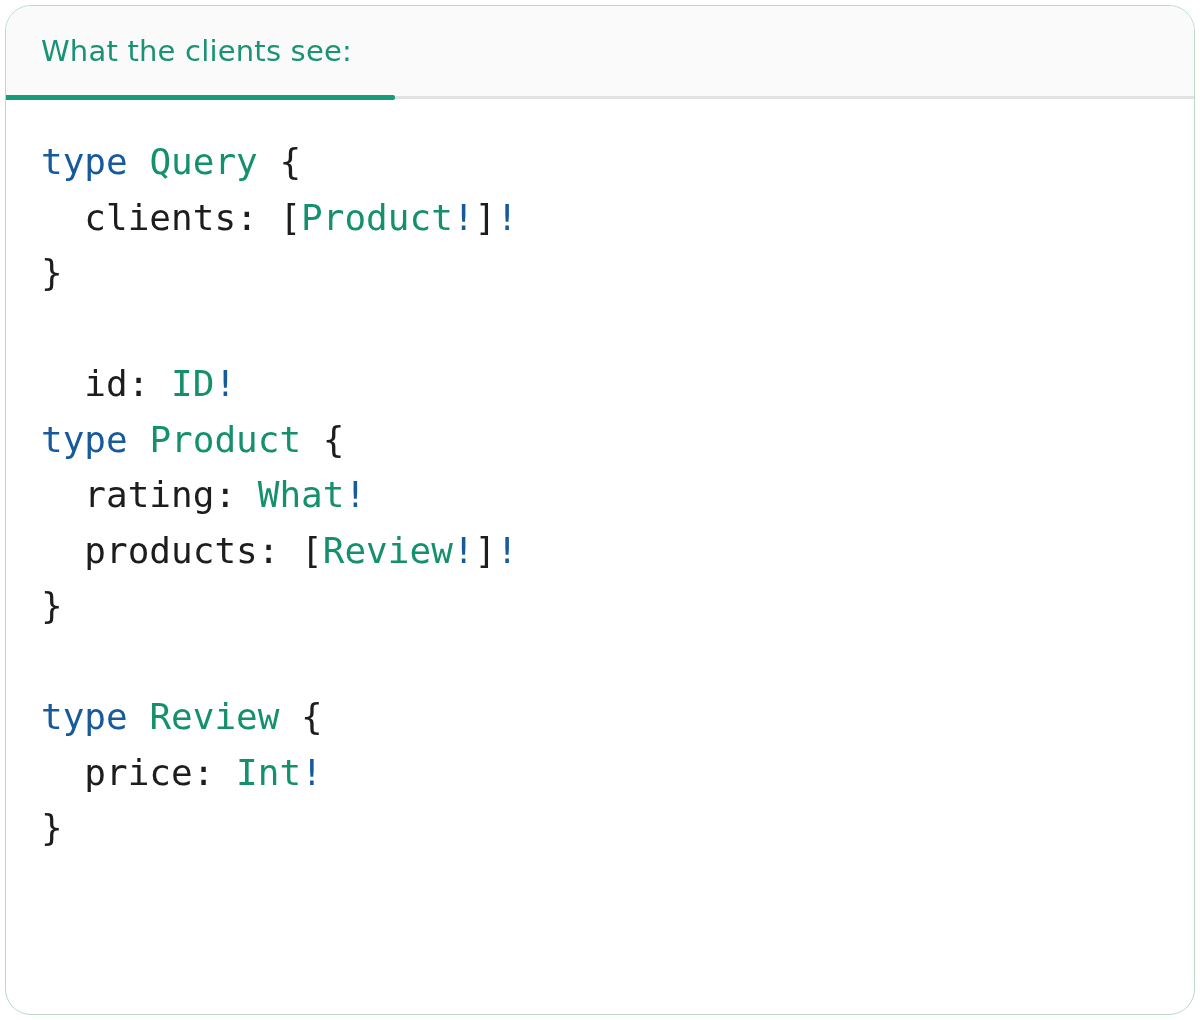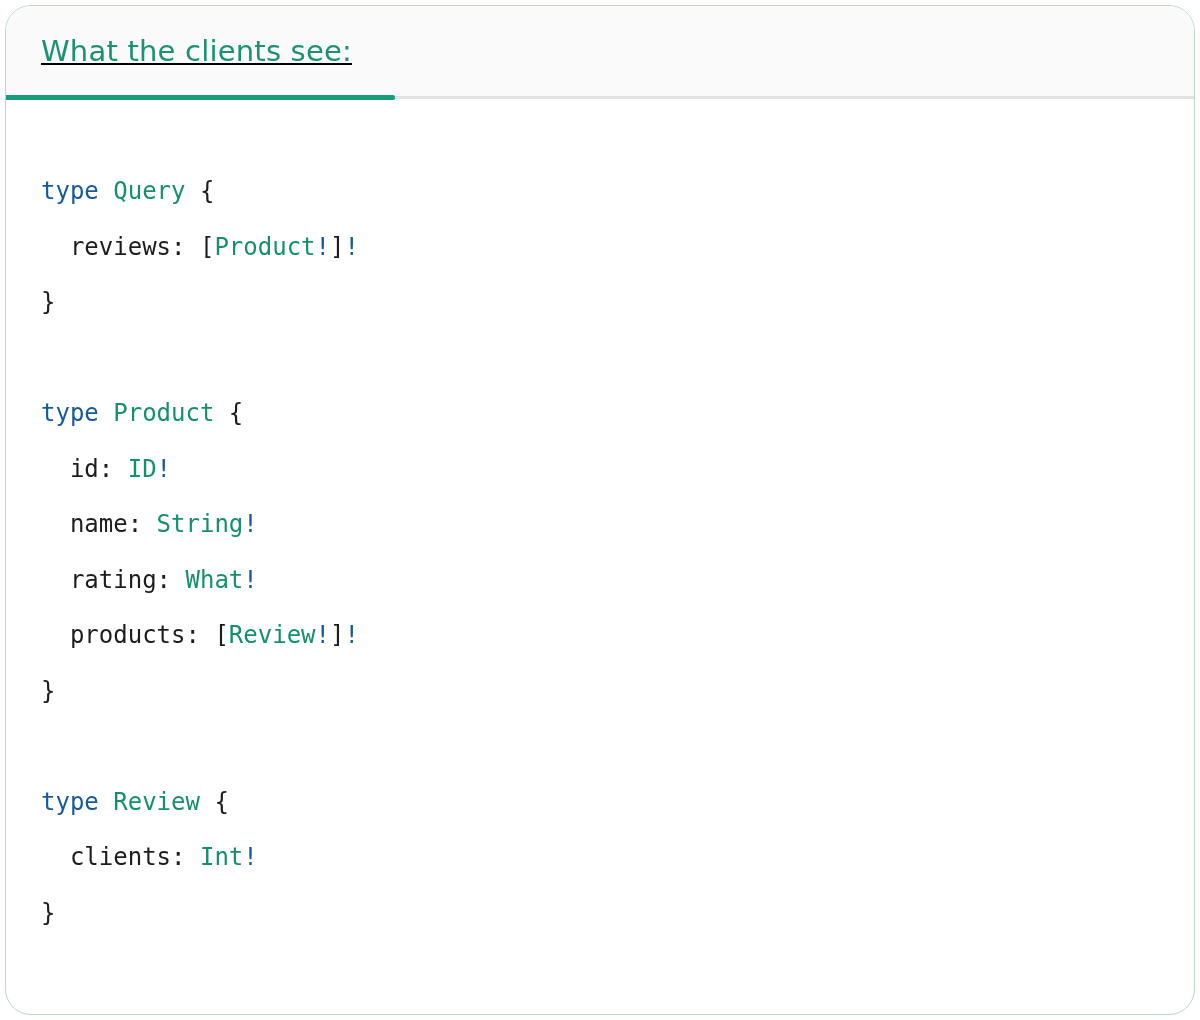--- a/index.html
+++ b/index.html
@@ -28,7 +28,6 @@
     display: flex;
     align-items: center;
     box-sizing: content-box;
-    text-decoration: underline;
   }
   .tab {
     height: 100%;

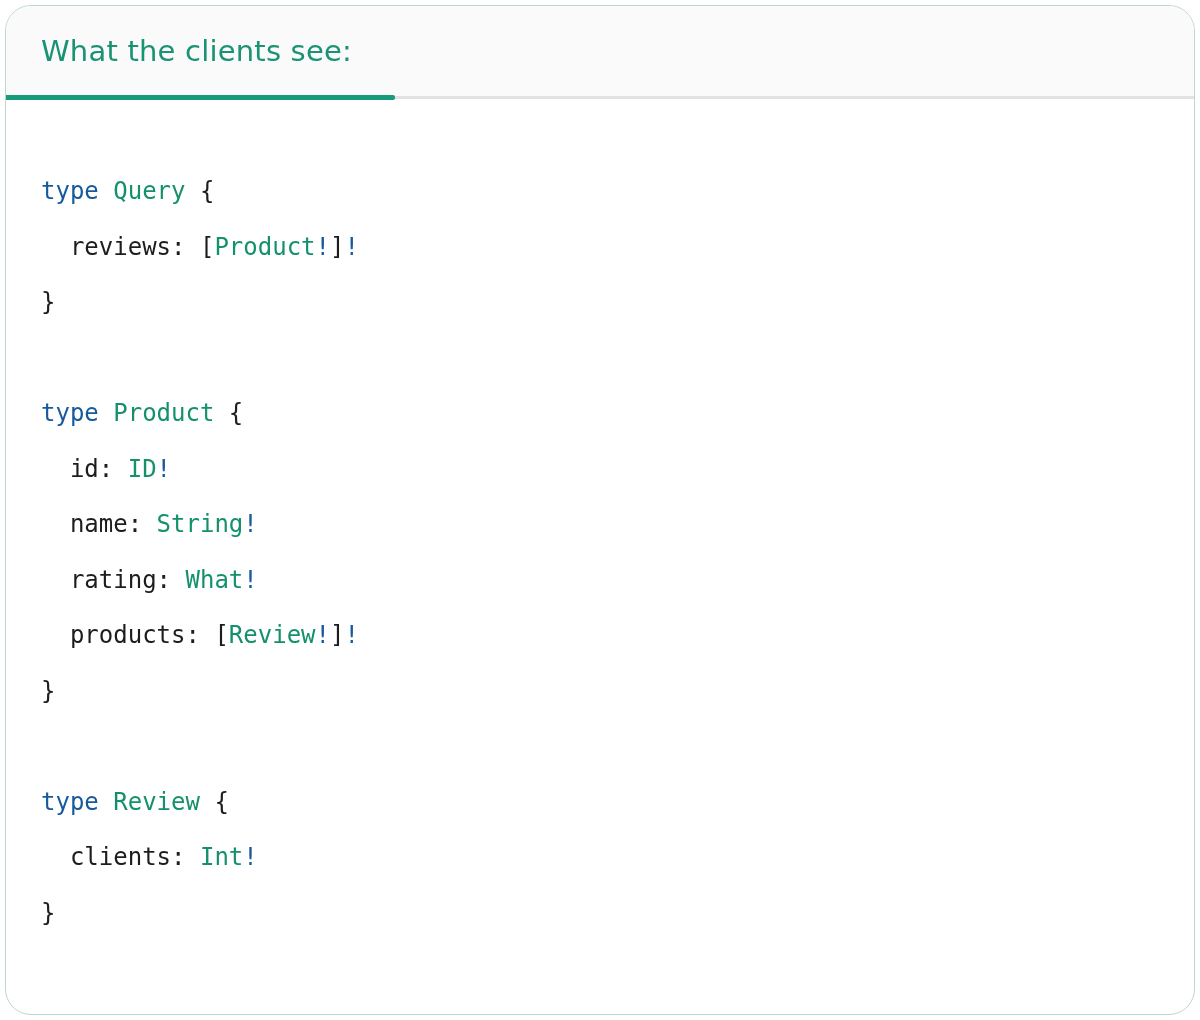--- a/index.html
+++ b/index.html
@@ -54,10 +54,9 @@
   .code-block {
     padding: 35px 30px 0 35px;
     font-family: "DejaVu Sans Mono", "Liberation Mono", monospace;
-    font-size: 24px;
+    font-size: 36px;
     line-height: 55.5px;
     color: var(--code_plain, #1d1d1f);
-    margin-top: 30px;
   }
   .code-line {
     white-space: pre;

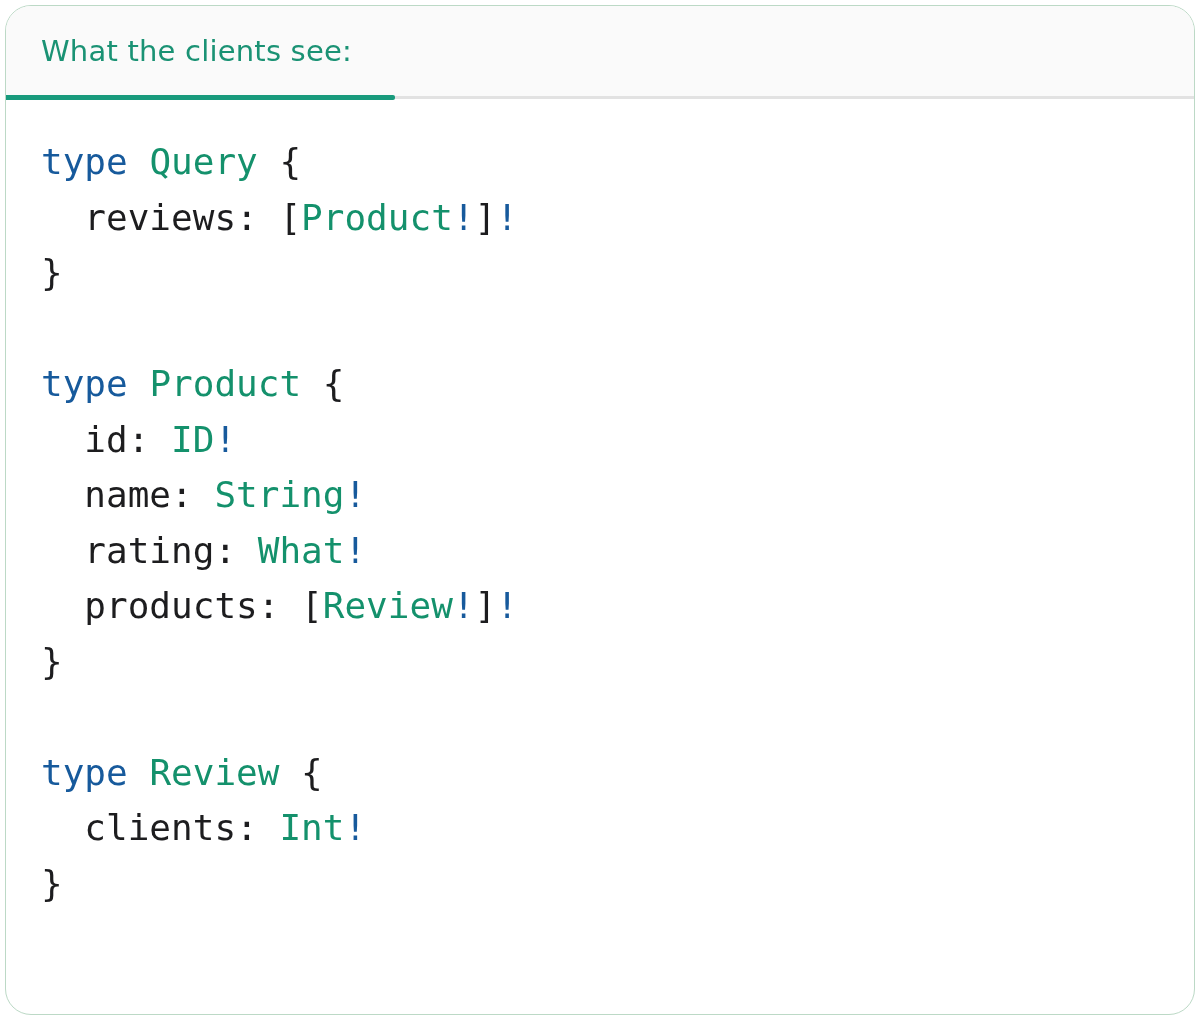--- a/index.html
+++ b/index.html
@@ -79,7 +79,7 @@
   </div>
   <div class="code-block" id="code-block">
       <div class="code-line"><span class="tok-kw">type</span><span class="tok-plain"> </span><span class="tok-type">Query</span><span class="tok-plain"> {</span></div>
-      <div class="code-line"><span class="tok-plain">  reviews: [</span><span class="tok-type">Product</span><span class="tok-bang">!</span><span class="tok-plain">]</span><span class="tok-bang">!</span></div>
+      <div class="code-line"><span class="tok-plain">  clients: [</span><span class="tok-type">Product</span><span class="tok-bang">!</span><span class="tok-plain">]</span><span class="tok-bang">!</span></div>
       <div class="code-line"><span class="tok-plain">}</span></div>
       <div class="code-line"></div>
       <div class="code-line"><span class="tok-kw">type</span><span class="tok-plain"> </span><span class="tok-type">Product</span><span class="tok-plain"> {</span></div>

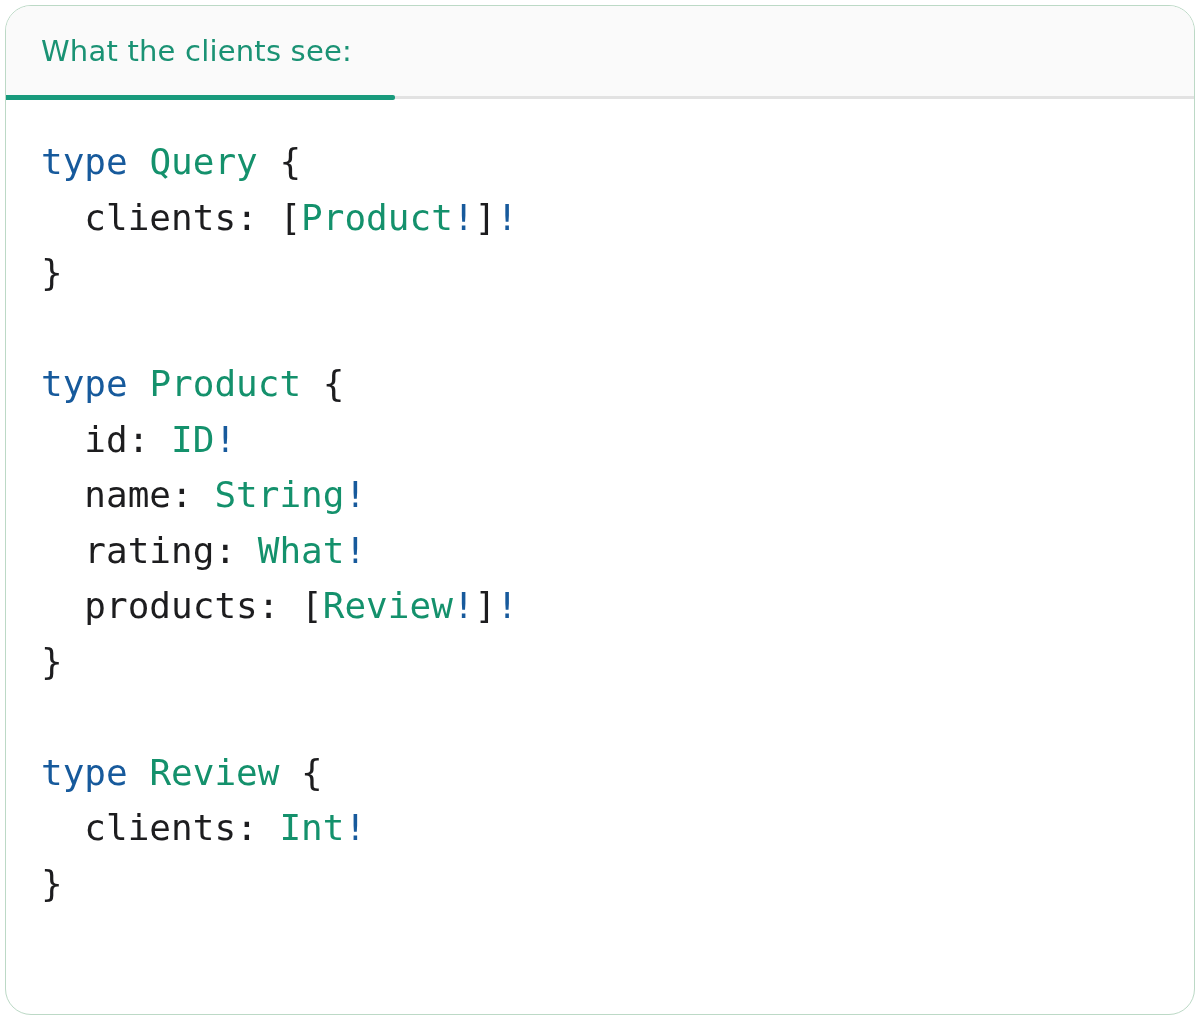--- a/index.html
+++ b/index.html
@@ -82,8 +82,8 @@
       <div class="code-line"><span class="tok-plain">  clients: [</span><span class="tok-type">Product</span><span class="tok-bang">!</span><span class="tok-plain">]</span><span class="tok-bang">!</span></div>
       <div class="code-line"><span class="tok-plain">}</span></div>
       <div class="code-line"></div>
+      <div class="code-line"><span class="tok-plain">  id: </span><span class="tok-type">ID</span><span class="tok-bang">!</span></div>
       <div class="code-line"><span class="tok-kw">type</span><span class="tok-plain"> </span><span class="tok-type">Product</span><span class="tok-plain"> {</span></div>
-      <div class="code-line"><span class="tok-plain">  id: </span><span class="tok-type">ID</span><span class="tok-bang">!</span></div>
       <div class="code-line"><span class="tok-plain">  name: </span><span class="tok-type">String</span><span class="tok-bang">!</span></div>
       <div class="code-line"><span class="tok-plain">  rating: </span><span class="tok-type">What</span><span class="tok-bang">!</span></div>
       <div class="code-line"><span class="tok-plain">  products: [</span><span class="tok-type">Review</span><span class="tok-bang">!</span><span class="tok-plain">]</span><span class="tok-bang">!</span></div>

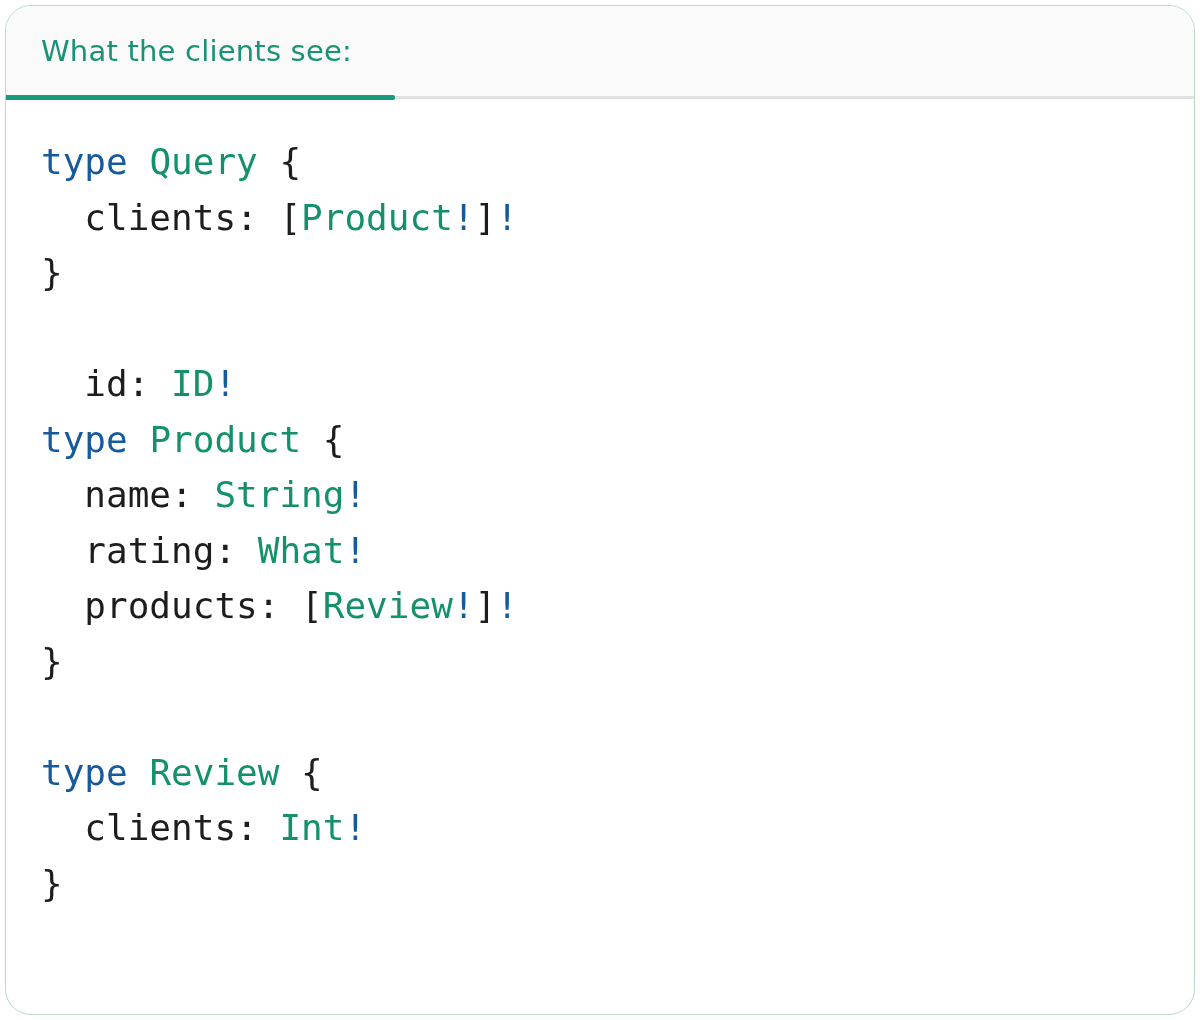--- a/index.html
+++ b/index.html
@@ -84,7 +84,6 @@
       <div class="code-line"></div>
       <div class="code-line"><span class="tok-plain">  id: </span><span class="tok-type">ID</span><span class="tok-bang">!</span></div>
       <div class="code-line"><span class="tok-kw">type</span><span class="tok-plain"> </span><span class="tok-type">Product</span><span class="tok-plain"> {</span></div>
-      <div class="code-line"><span class="tok-plain">  name: </span><span class="tok-type">String</span><span class="tok-bang">!</span></div>
       <div class="code-line"><span class="tok-plain">  rating: </span><span class="tok-type">What</span><span class="tok-bang">!</span></div>
       <div class="code-line"><span class="tok-plain">  products: [</span><span class="tok-type">Review</span><span class="tok-bang">!</span><span class="tok-plain">]</span><span class="tok-bang">!</span></div>
       <div class="code-line"><span class="tok-plain">}</span></div>

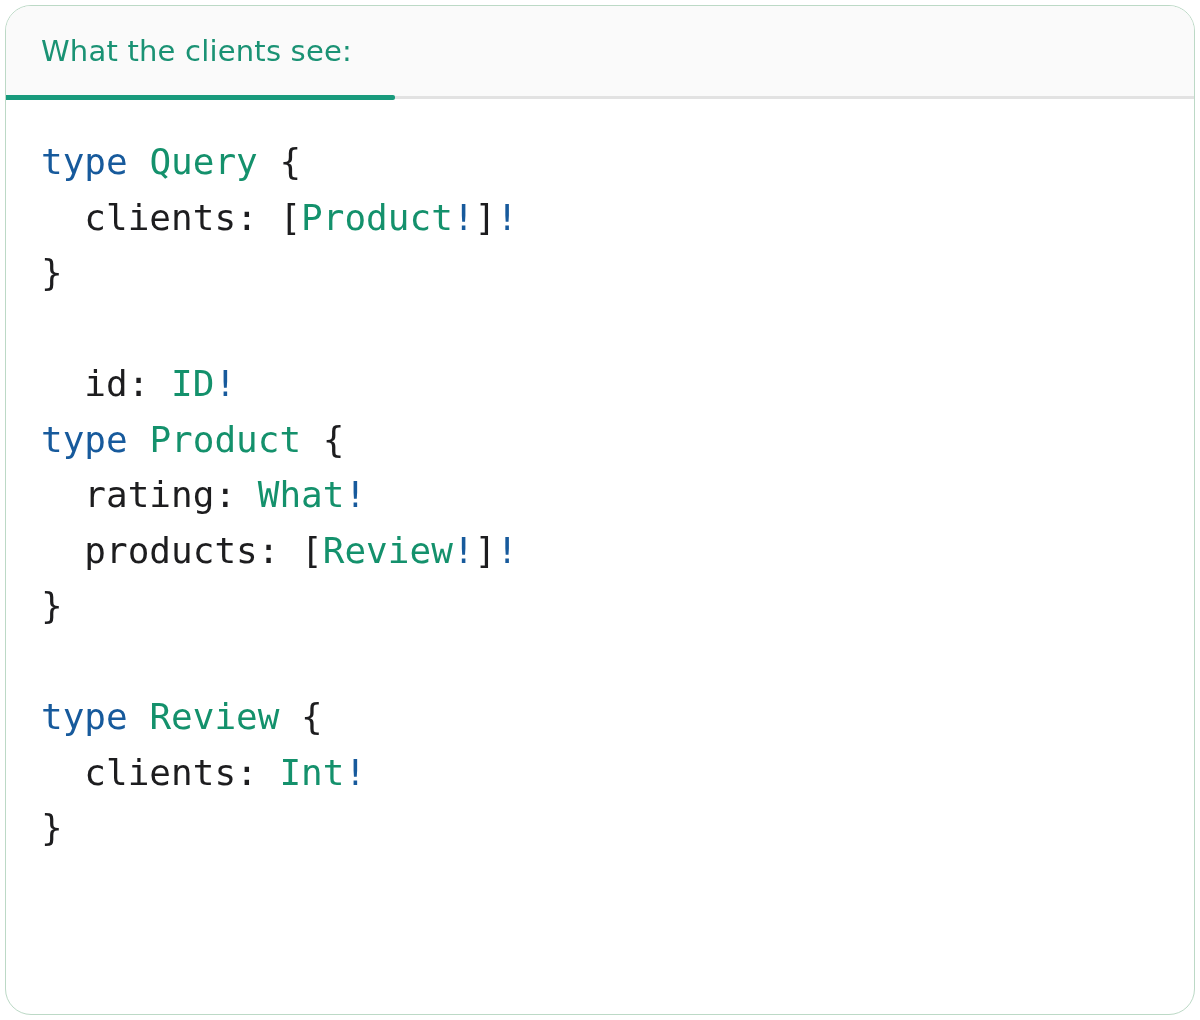--- a/index.html
+++ b/index.html
@@ -89,7 +89,7 @@
       <div class="code-line"><span class="tok-plain">}</span></div>
       <div class="code-line"></div>
       <div class="code-line"><span class="tok-kw">type</span><span class="tok-plain"> </span><span class="tok-type">Review</span><span class="tok-plain"> {</span></div>
-      <div class="code-line"><span class="tok-plain">  clients: </span><span class="tok-type">Int</span><span class="tok-bang">!</span></div>
+      <div class="code-line"><span class="tok-plain">  price: </span><span class="tok-type">Int</span><span class="tok-bang">!</span></div>
       <div class="code-line"><span class="tok-plain">}</span></div>
     </div>
 </div>

